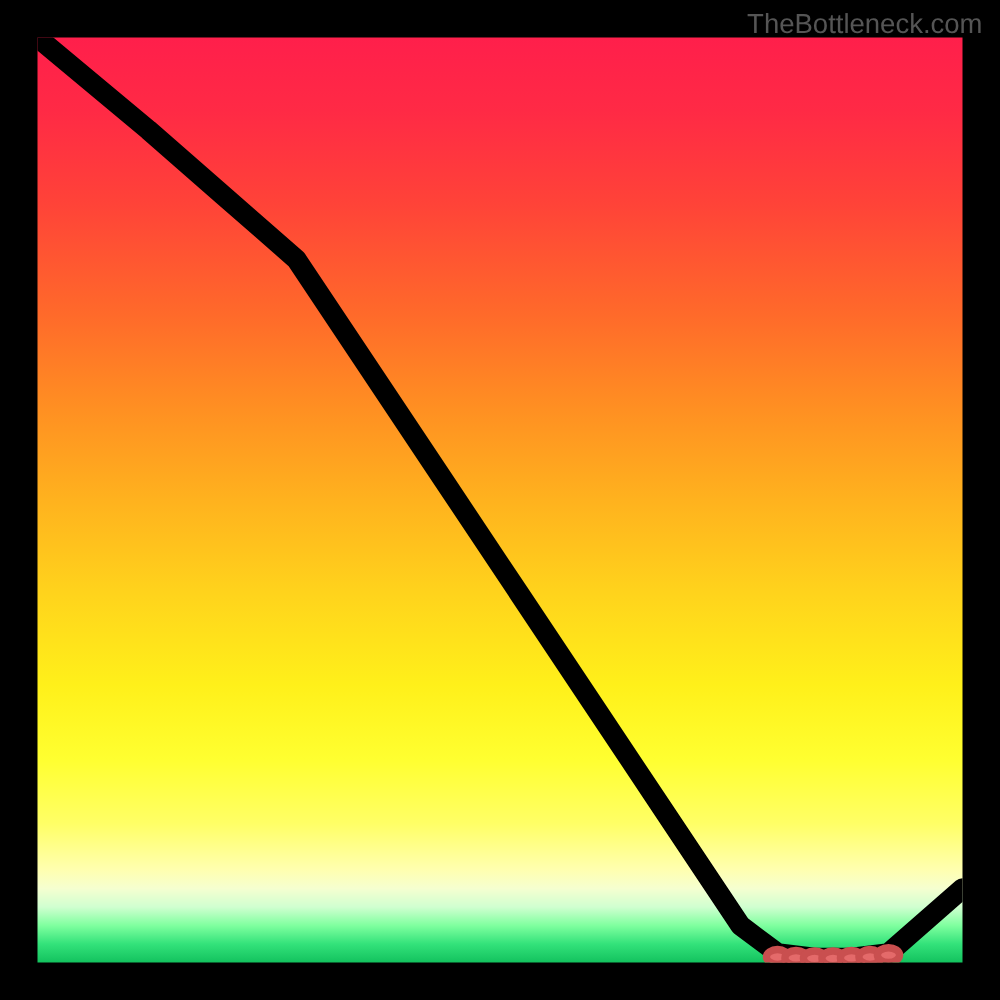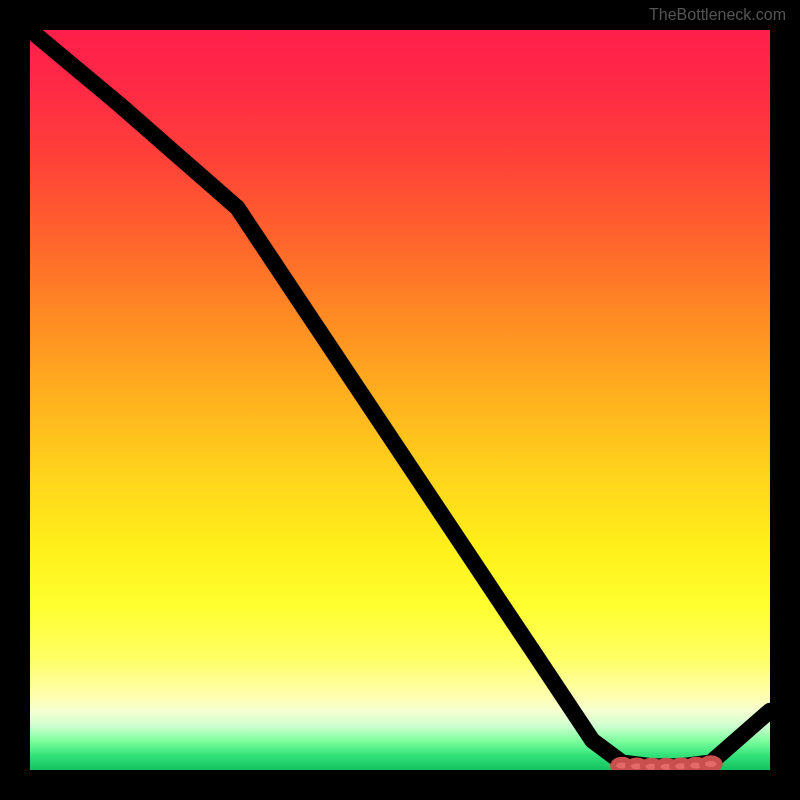--- a/index.html
+++ b/index.html
@@ -16,7 +16,7 @@
     top: 6px;
     right: 14px;
     color: #555;
-    font-size: 16px;
+    font-size: 22px;
     font-weight: 500;
     z-index: 5;
     user-select: none;

